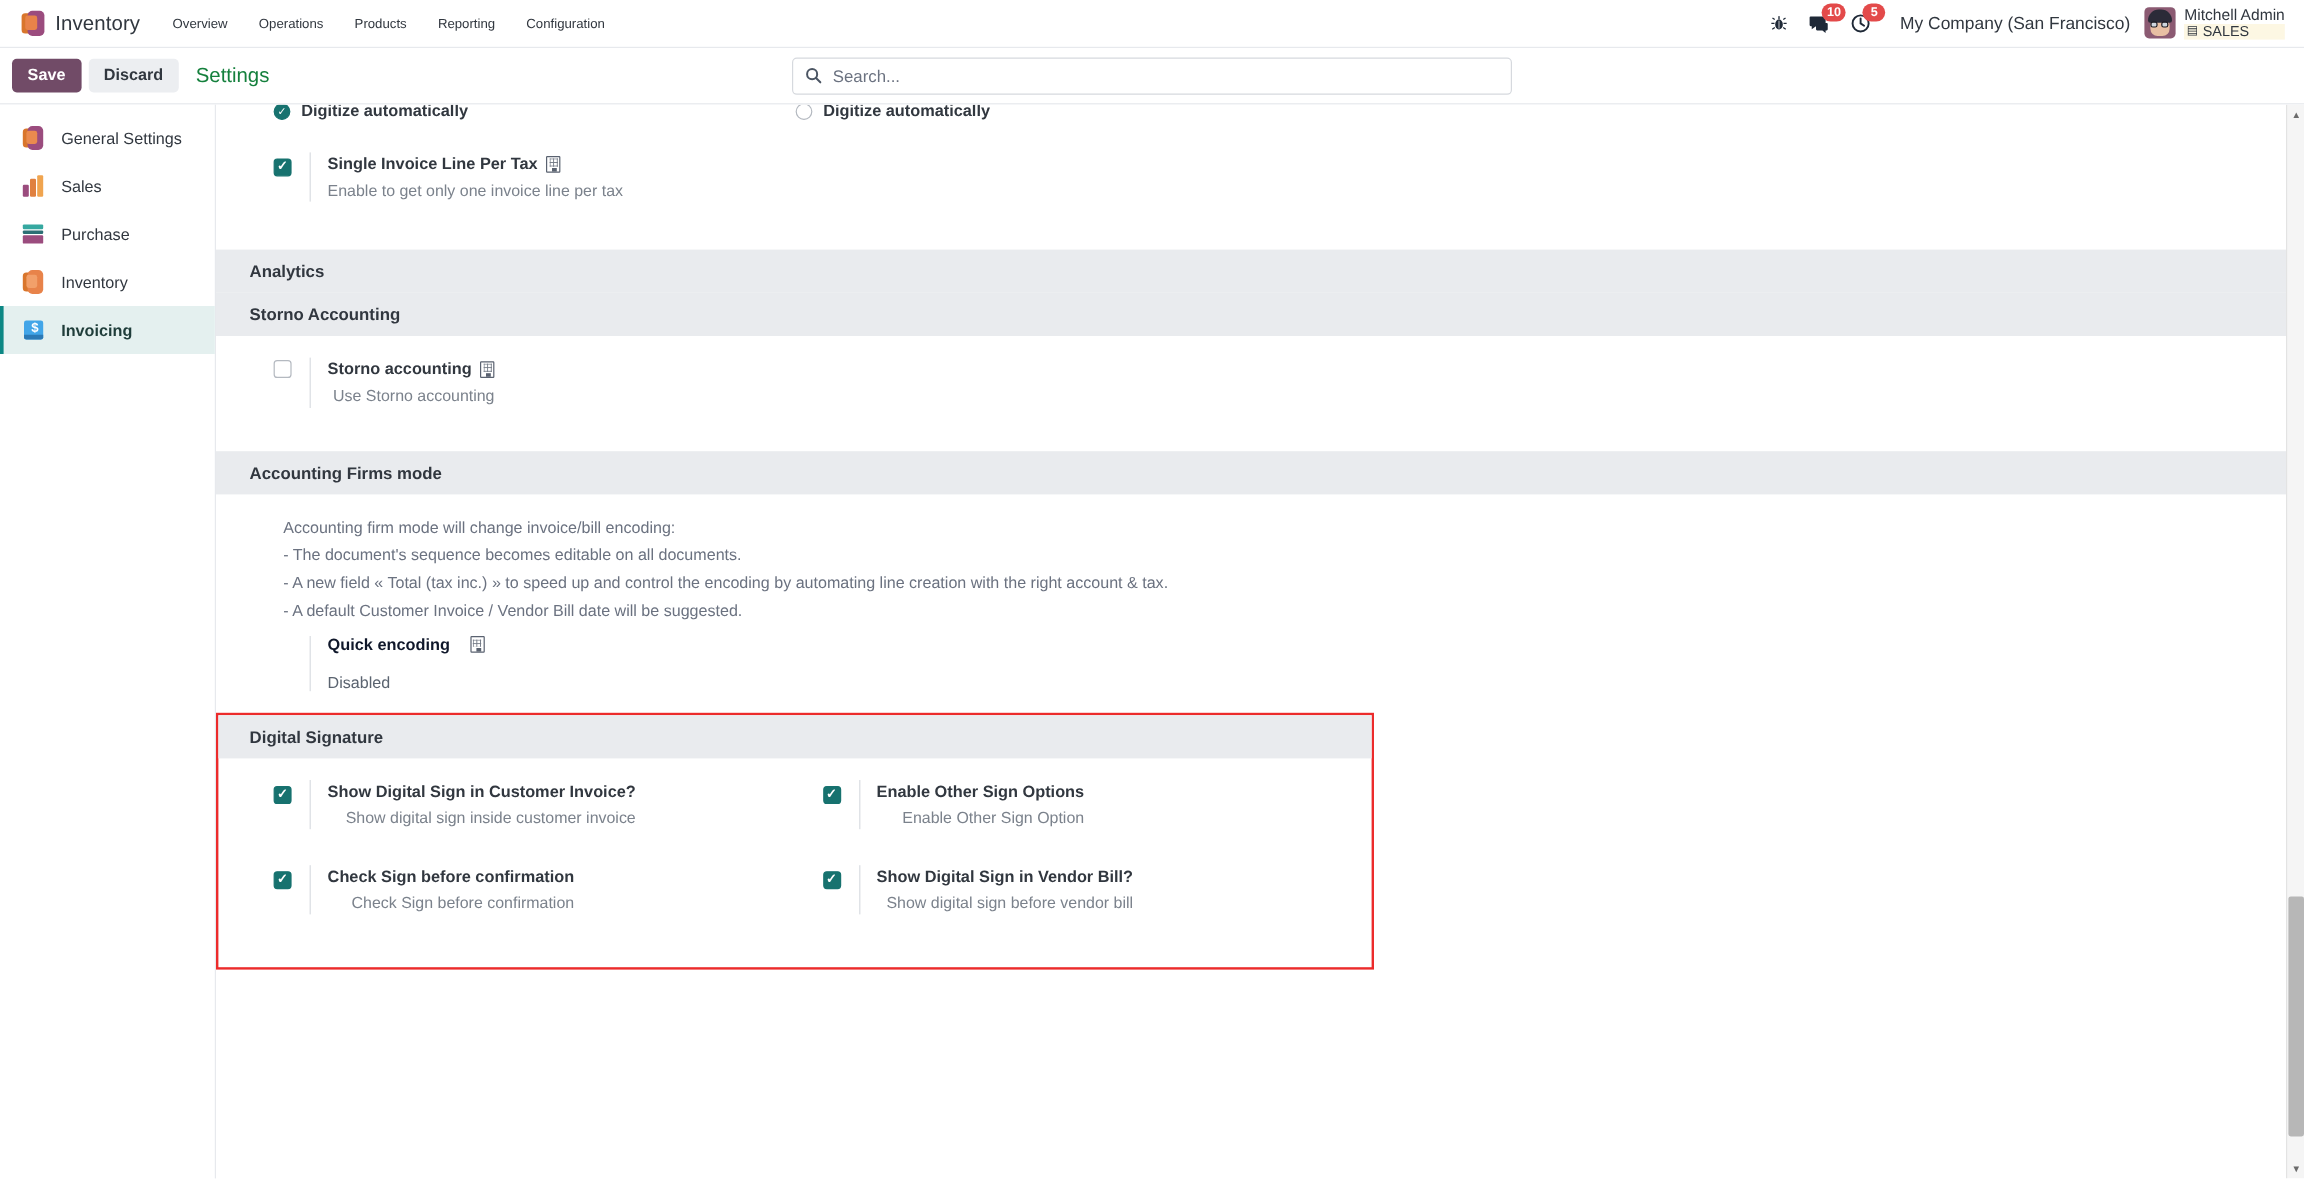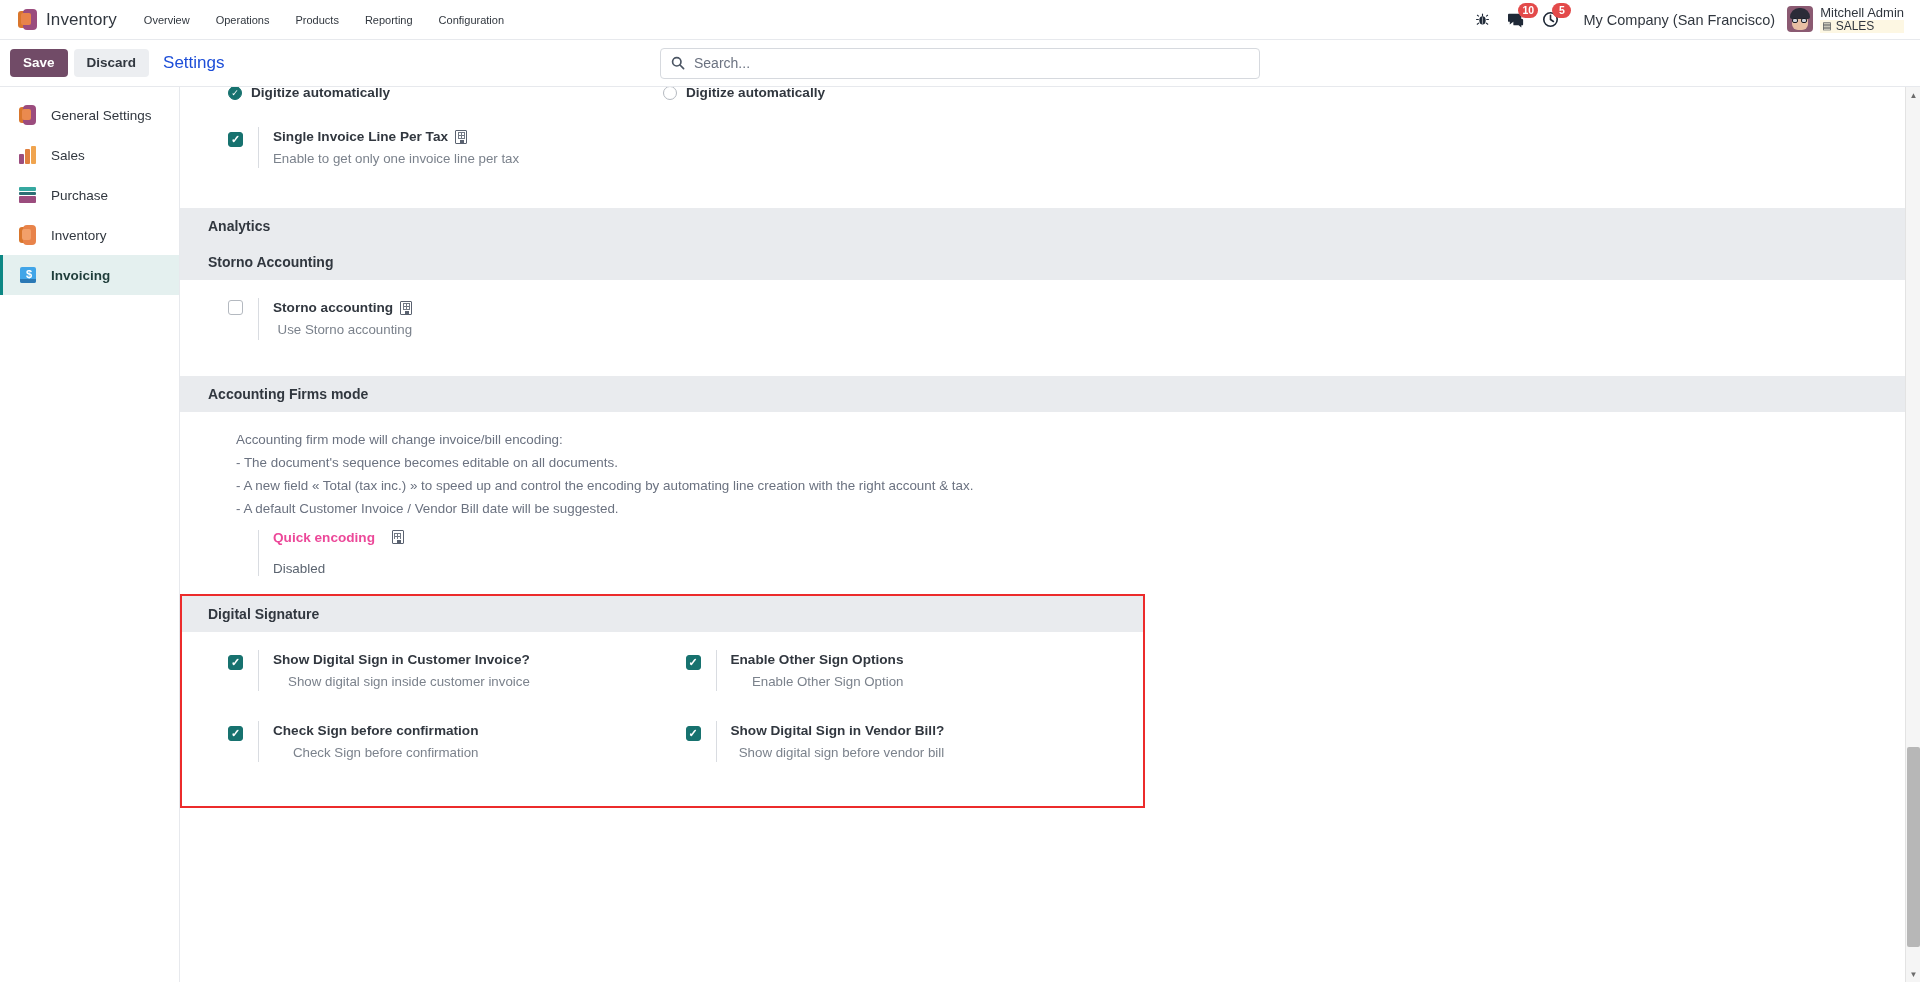--- a/index.html
+++ b/index.html
@@ -85,7 +85,7 @@
   }
   .btn-save { background: #714b67; color: #ffffff; margin-right: 6px; }
   .btn-discard { background: #eceef1; color: #31373f; margin-right: 14px; }
-  .breadcrumb { font-size: 17px; color: #1d4ed8; }
+  .breadcrumb { font-size: 17px; color: #15803d; }
 
   .searchbar {
     position: absolute; left: 660px; width: 600px;

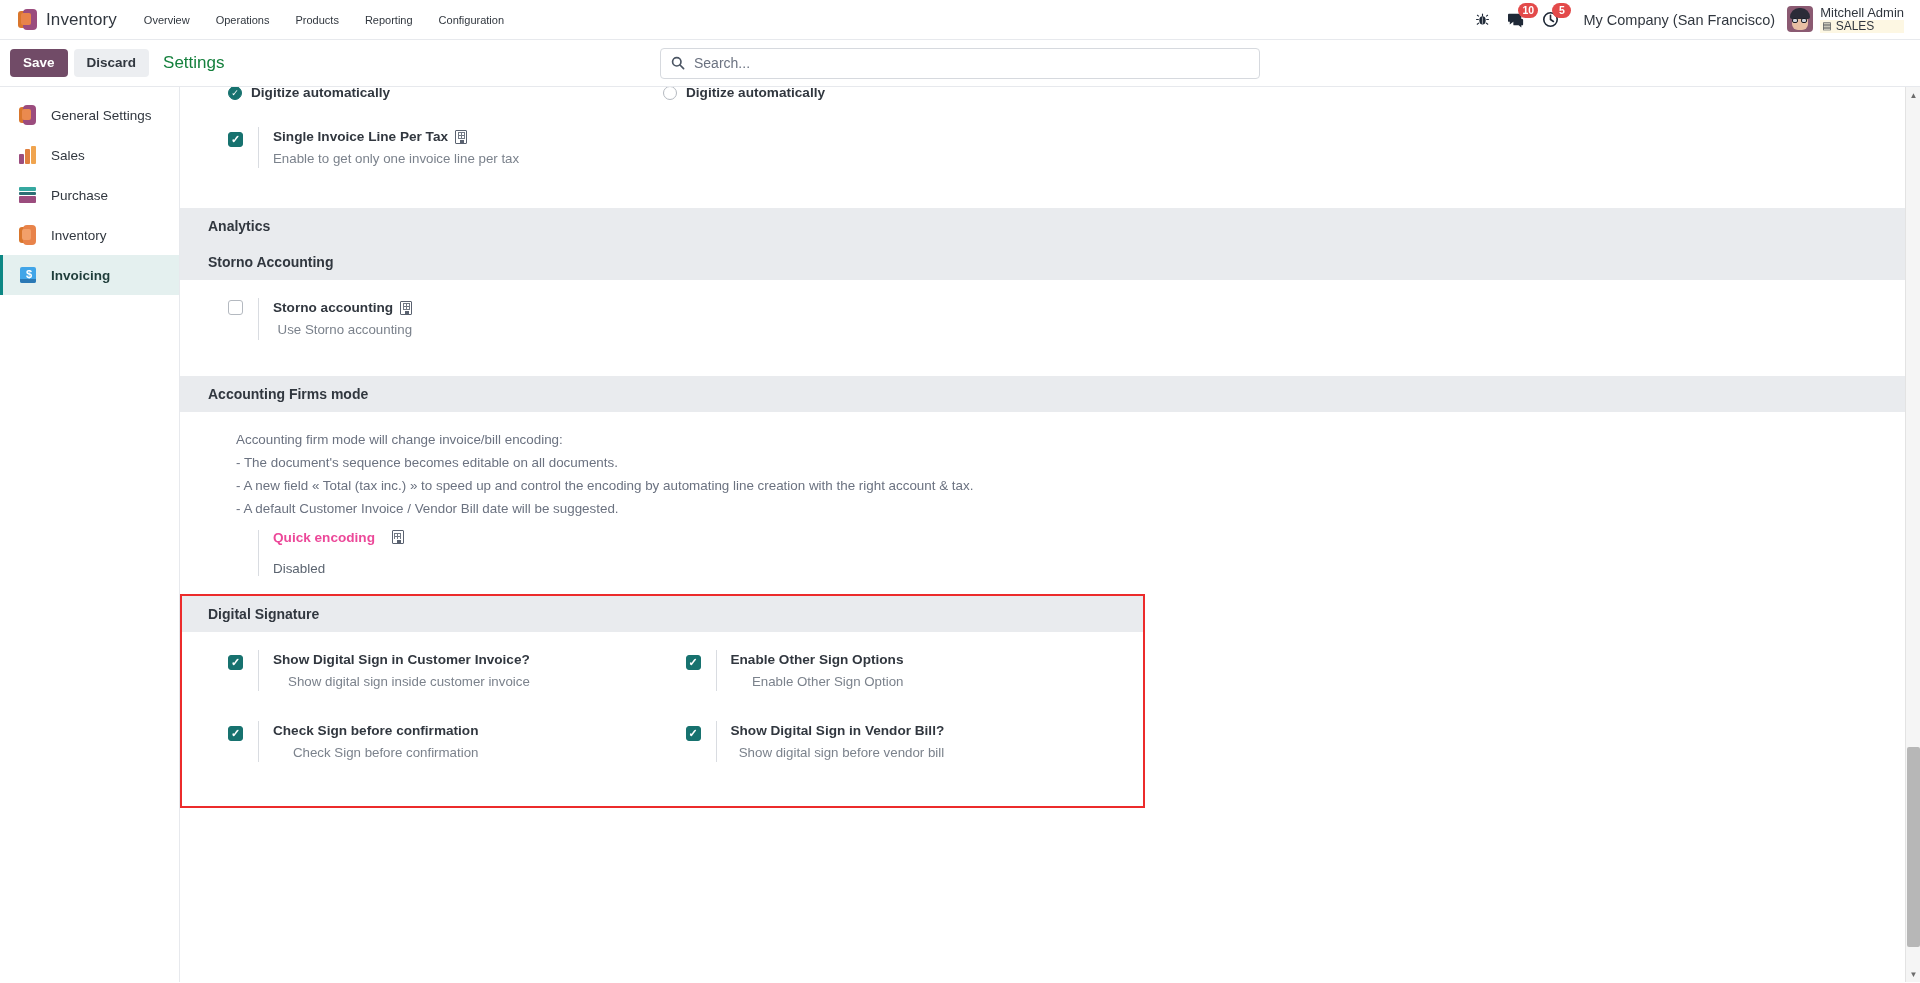--- a/index.html
+++ b/index.html
@@ -207,7 +207,7 @@
   .firm-text { font-size: 13.4px; color: #6b7280; line-height: 1.72; padding-left: 8px; }
   .sub-field { margin-top: 10px; padding-left: 30px; }
   .sub-inner { border-left: 1px solid #d9dce1; padding-left: 14px; }
-  .sub-label { font-size: 13.6px; font-weight: 700; color:#ec4899; display:flex; align-items:center; gap:17px; }
+  .sub-label { font-size: 13.6px; font-weight: 700; color:#0f172a; display:flex; align-items:center; gap:17px; }
   .sub-value { font-size: 13.4px; color: #5b6470; margin-top: 16px; }
 
   

